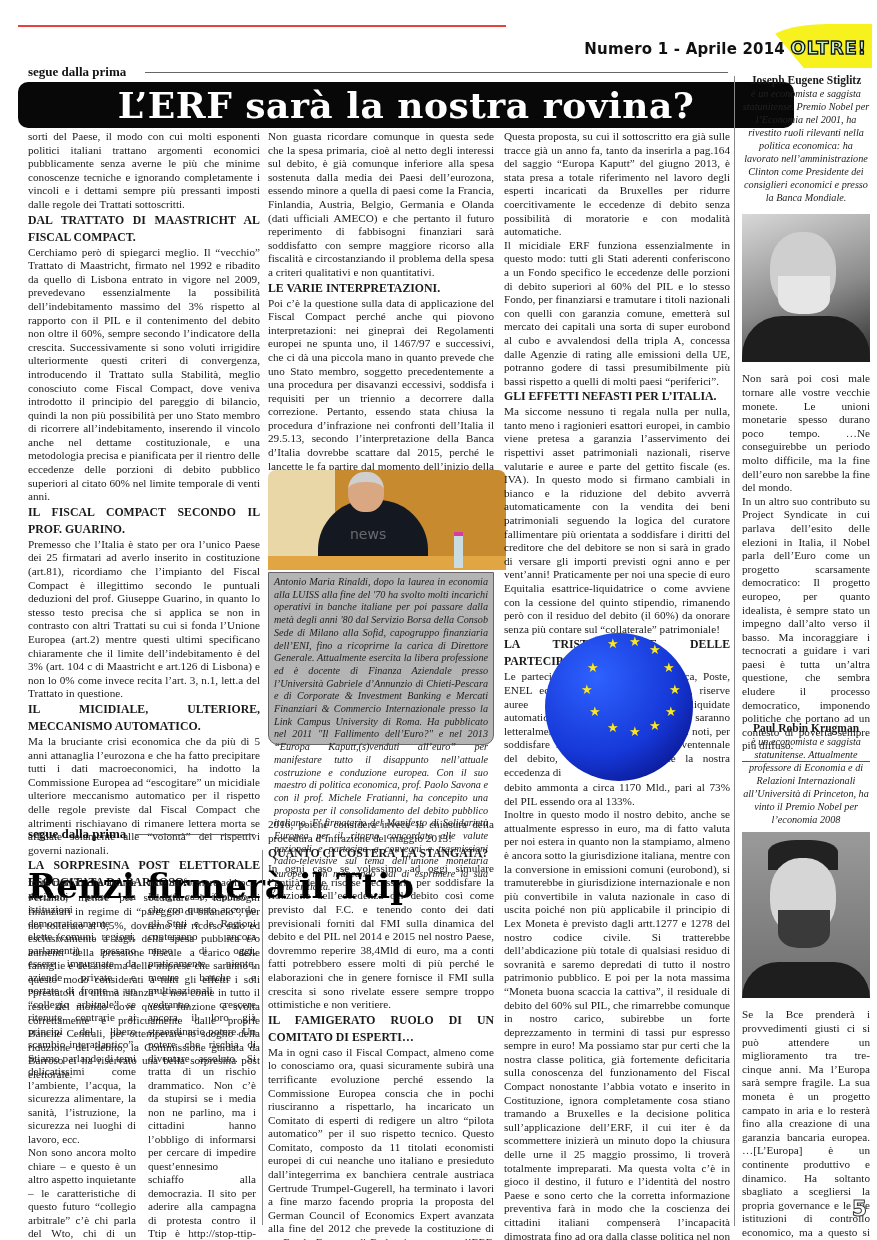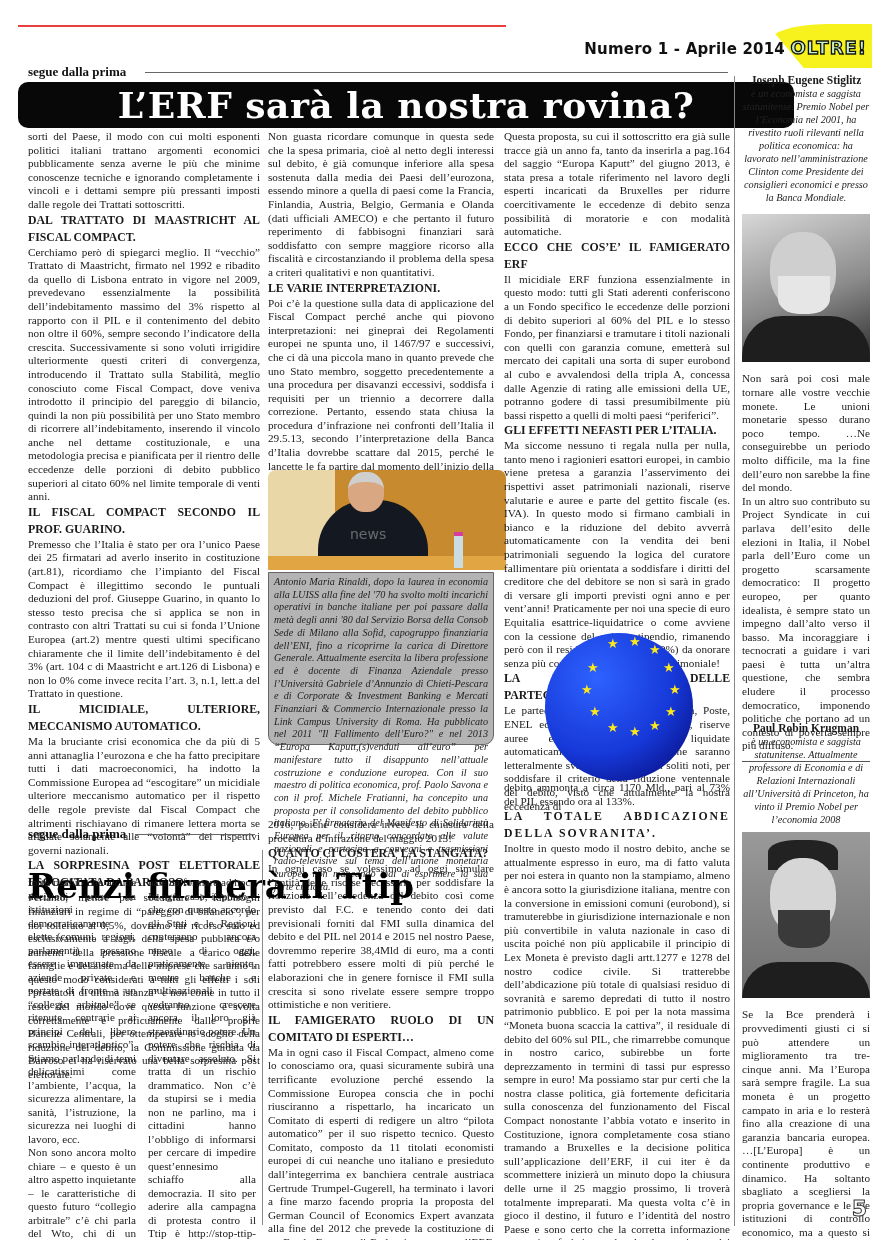--- a/index.html
+++ b/index.html
@@ -97,7 +97,6 @@
 
 <div class="col" style="left:504px;top:130px;width:226px;">
   <p>Questa proposta, su cui il sottoscritto era già sulle tracce già un anno fa, tanto da inserirla a pag.164 del saggio “Europa Kaputt” del giugno 2013, è stata presa a totale riferimento nel lavoro degli esperti incaricati da Bruxelles per ridurre coercitivamente le eccedenze di debito senza possibilità di moratorie e con modalità automatiche.</p>
-  <h3>ECCO CHE COS’E’ IL FAMIGERATO ERF</h3>
   <p>Il micidiale ERF funziona essenzialmente in questo modo: tutti gli Stati aderenti conferiscono a un Fondo specifico le eccedenze delle porzioni di debito superiori al 60% del PIL e lo stesso Fondo, per finanziarsi e tramutare i titoli nazionali con quelli con garanzia comune, emetterà sul mercato dei capitali una sorta di super eurobond al cubo e avvalendosi della tripla A, concessa dalle Agenzie di rating alle emissioni della UE, potranno godere di tassi presumibilmente più bassi rispetto a quelli di molti paesi “periferici”.</p>
   <h3>GLI EFFETTI NEFASTI PER L’ITALIA.</h3>
   <p>Ma siccome nessuno ti regala nulla per nulla, tanto meno i ragionieri esattori europei, in cambio viene pretesa a garanzia l’asservimento dei rispettivi asset patrimoniali nazionali, riserve valutarie e auree e parte del gettito fiscale (es. IVA). In questo modo si firmano cambiali in bianco e la riduzione del debito avverrà automaticamente con la vendita dei beni patrimoniali seguendo la logica del curatore fallimentare più orientata a soddisfare i diritti del creditore che del debitore se non si sarà in grado di versare gli importi previsti ogni anno e per vent’anni! Praticamente per noi una specie di euro Equitalia esattrice-liquidatrice o come avviene con la cessione del quinto stipendio, rimanendo però con il residuo del debito (il 60%) da onorare senza più contare sul “collaterale” patrimoniale!</p>

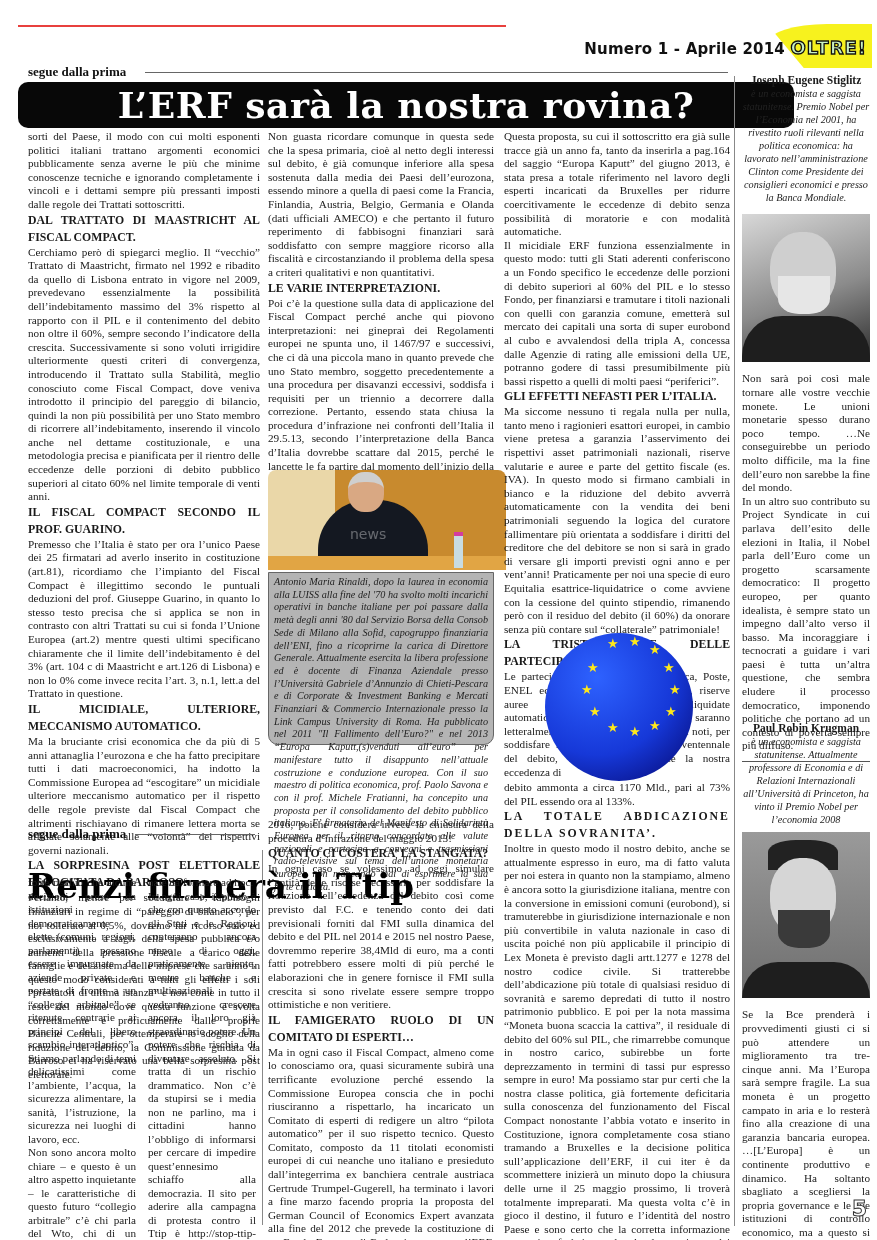--- a/index.html
+++ b/index.html
@@ -121,7 +121,6 @@
 
 <div class="col" style="left:504px;top:781px;width:226px;">
   <p>debito ammonta a circa 1170 Mld., pari al 73% del PIL essendo ora al 133%.</p>
-  <h3 style="letter-spacing:2px;">LA TOTALE ABDICAZIONE DELLA SOVRANITA’.</h3>
   <p>Inoltre in questo modo il nostro debito, anche se attualmente espresso in euro, ma di fatto valuta per noi estera in quanto non la stampiamo, almeno è ancora sotto la giurisdizione italiana, mentre con la conversione in emissioni comuni (eurobond), si tramuterebbe in giurisdizione internazionale e non più convertibile in valuta nazionale in caso di uscita poiché non più applicabile il principio di Lex Moneta è previsto dagli artt.1277 e 1278 del nostro codice civile. Si tratterebbe dell’abdicazione più totale di qualsiasi residuo di sovranità e saremo depredati di tutto il nostro patrimonio pubblico. E poi per la nota massima “Moneta buona scaccia la cattiva”, il residuale di debito del 60% sul PIL, che rimarrebbe comunque in nostro carico, subirebbe un forte deprezzamento in termini di tassi pur espresso sempre in euro! Ma possiamo star pur certi che la nostra classe politica, già fortemente deficitaria sulla conoscenza del funzionamento del Fiscal Compact nonostante l’abbia votato e inserito in Costituzione, ignora completamente cosa stiano tramando a Bruxelles e la decisione politica sull’applicazione dell’ERF, il cui iter è da scommettere inizierà un minuto dopo la chiusura delle urne il 25 maggio prossimo, li troverà totalmente impreparati. Ma questa volta c’è in gioco il destino, il futuro e l’identità del nostro Paese e sono certo che la corretta informazione preventiva farà in modo che la coscienza dei cittadini italiani compenserà l’incapacità dimostrata fino ad ora dalla classe politica nel non comprendere l’irreversibilità di certe scelte scellerate!</p>
 
 </div>

